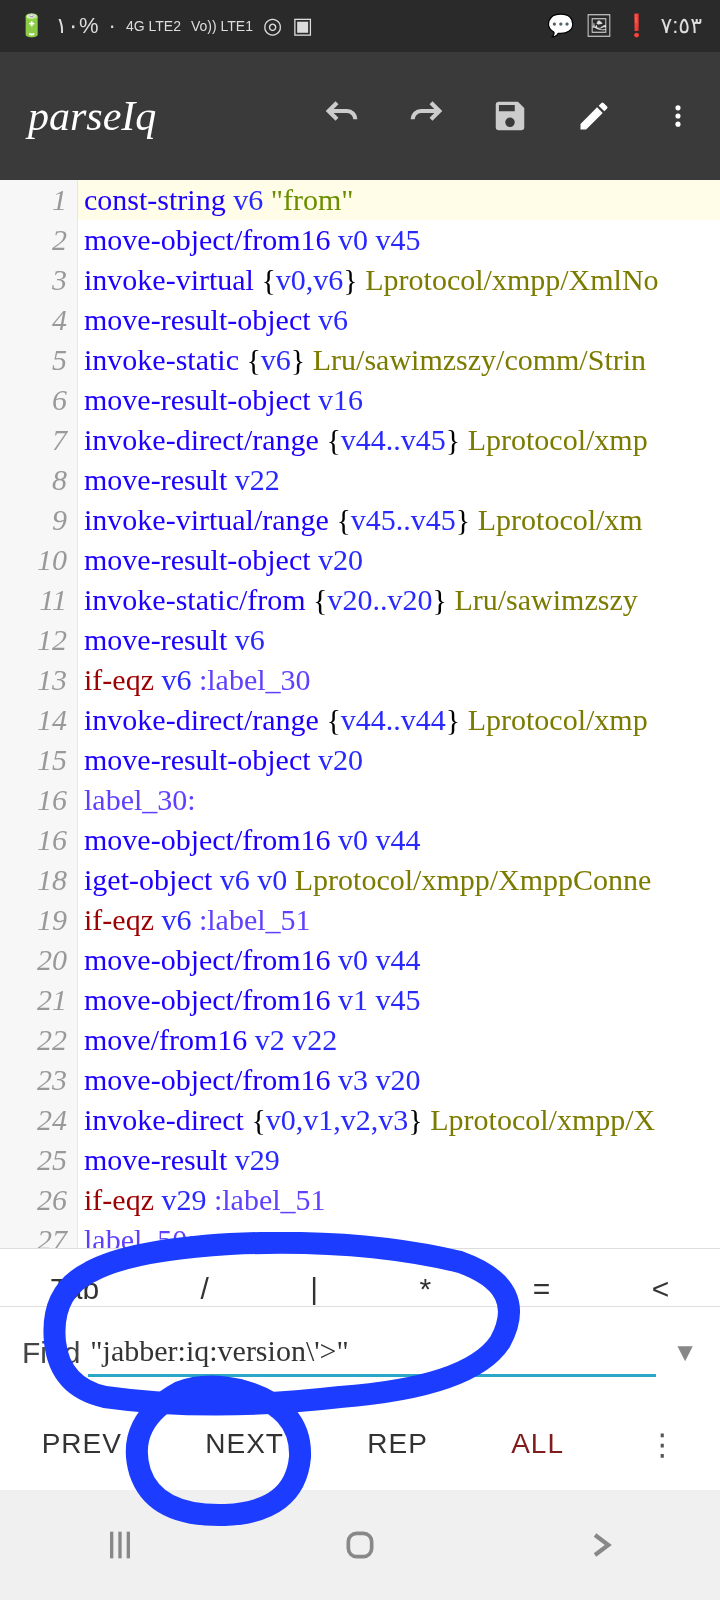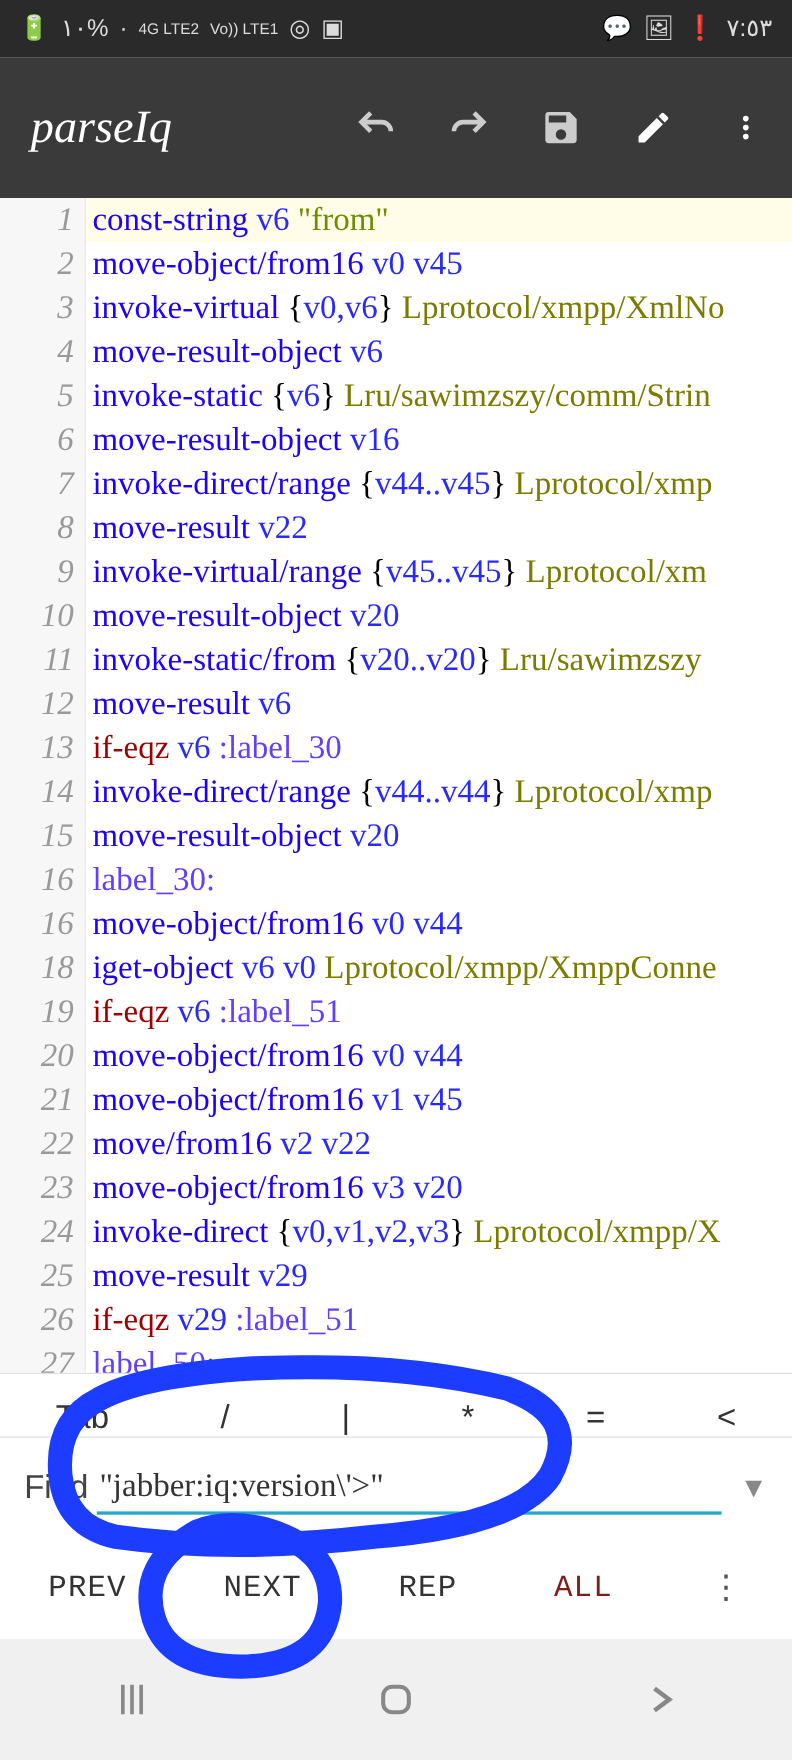--- a/index.html
+++ b/index.html
@@ -36,7 +36,7 @@
   .find-input::selection { background:#a8d8ff; }
   .find-drop { color:#888; font-size:26px; padding-left:16px; }
   
-  .action-row { height:92px; background:#fff; display:flex; align-items:center; justify-content:space-around; font-size:28px; font-family:Liberation Mono, monospace; color:#333; letter-spacing:1px;text-align:center; }
+  .action-row { height:92px; background:#fff; display:flex; align-items:center; justify-content:space-around; font-size:28px; font-family:Liberation Sans, sans-serif; color:#333; letter-spacing:1px;text-align:center; }
   .action-row .all { color:#7f1d1d; }
   .action-row .more { font-size:30px; color:#555; }
   

